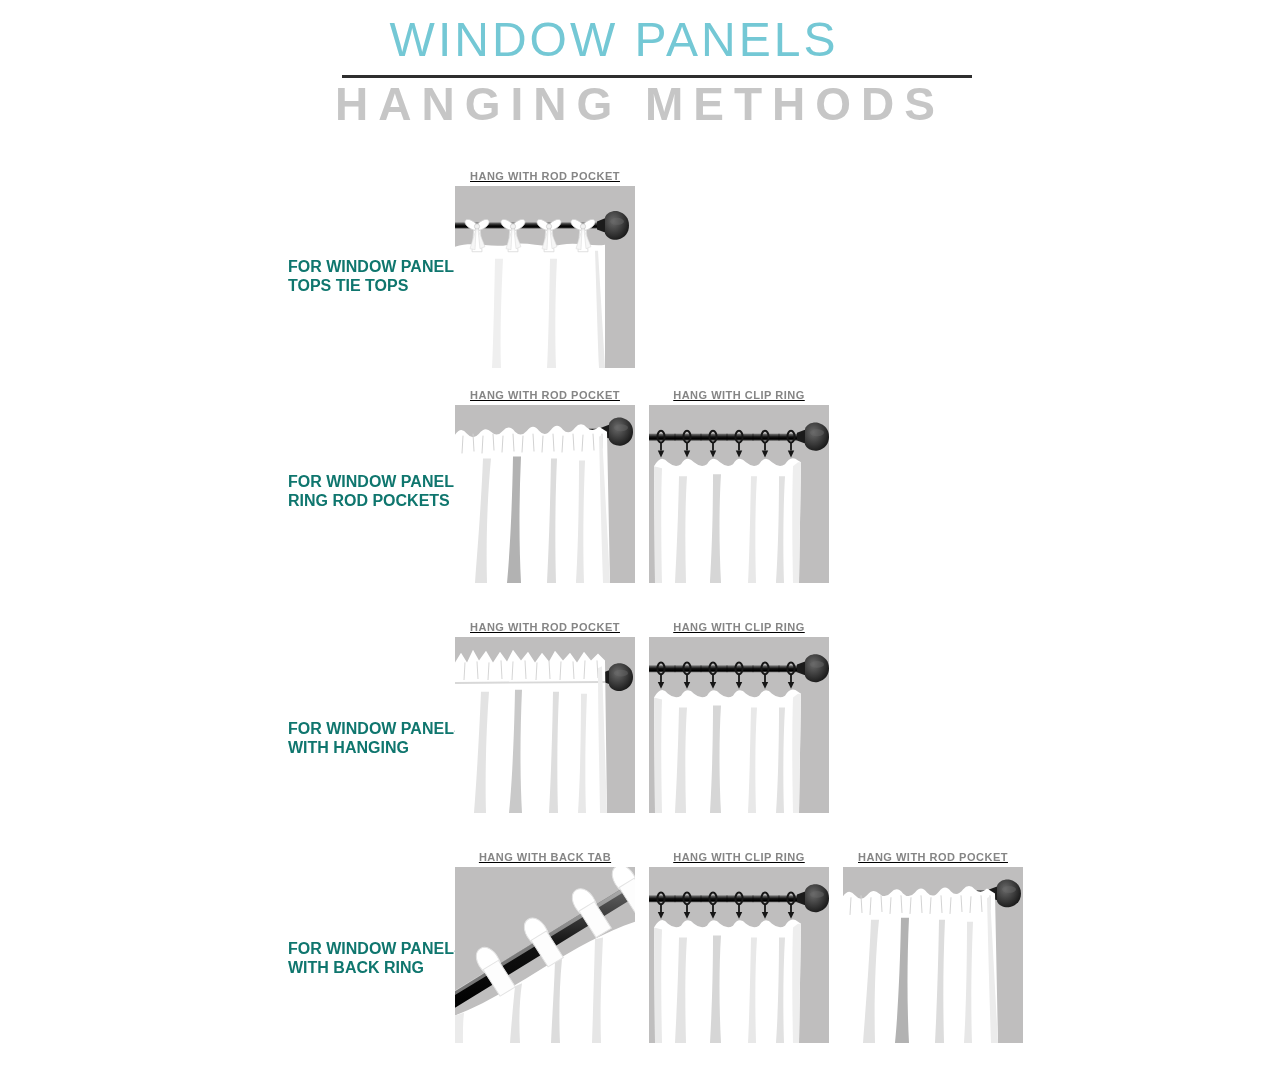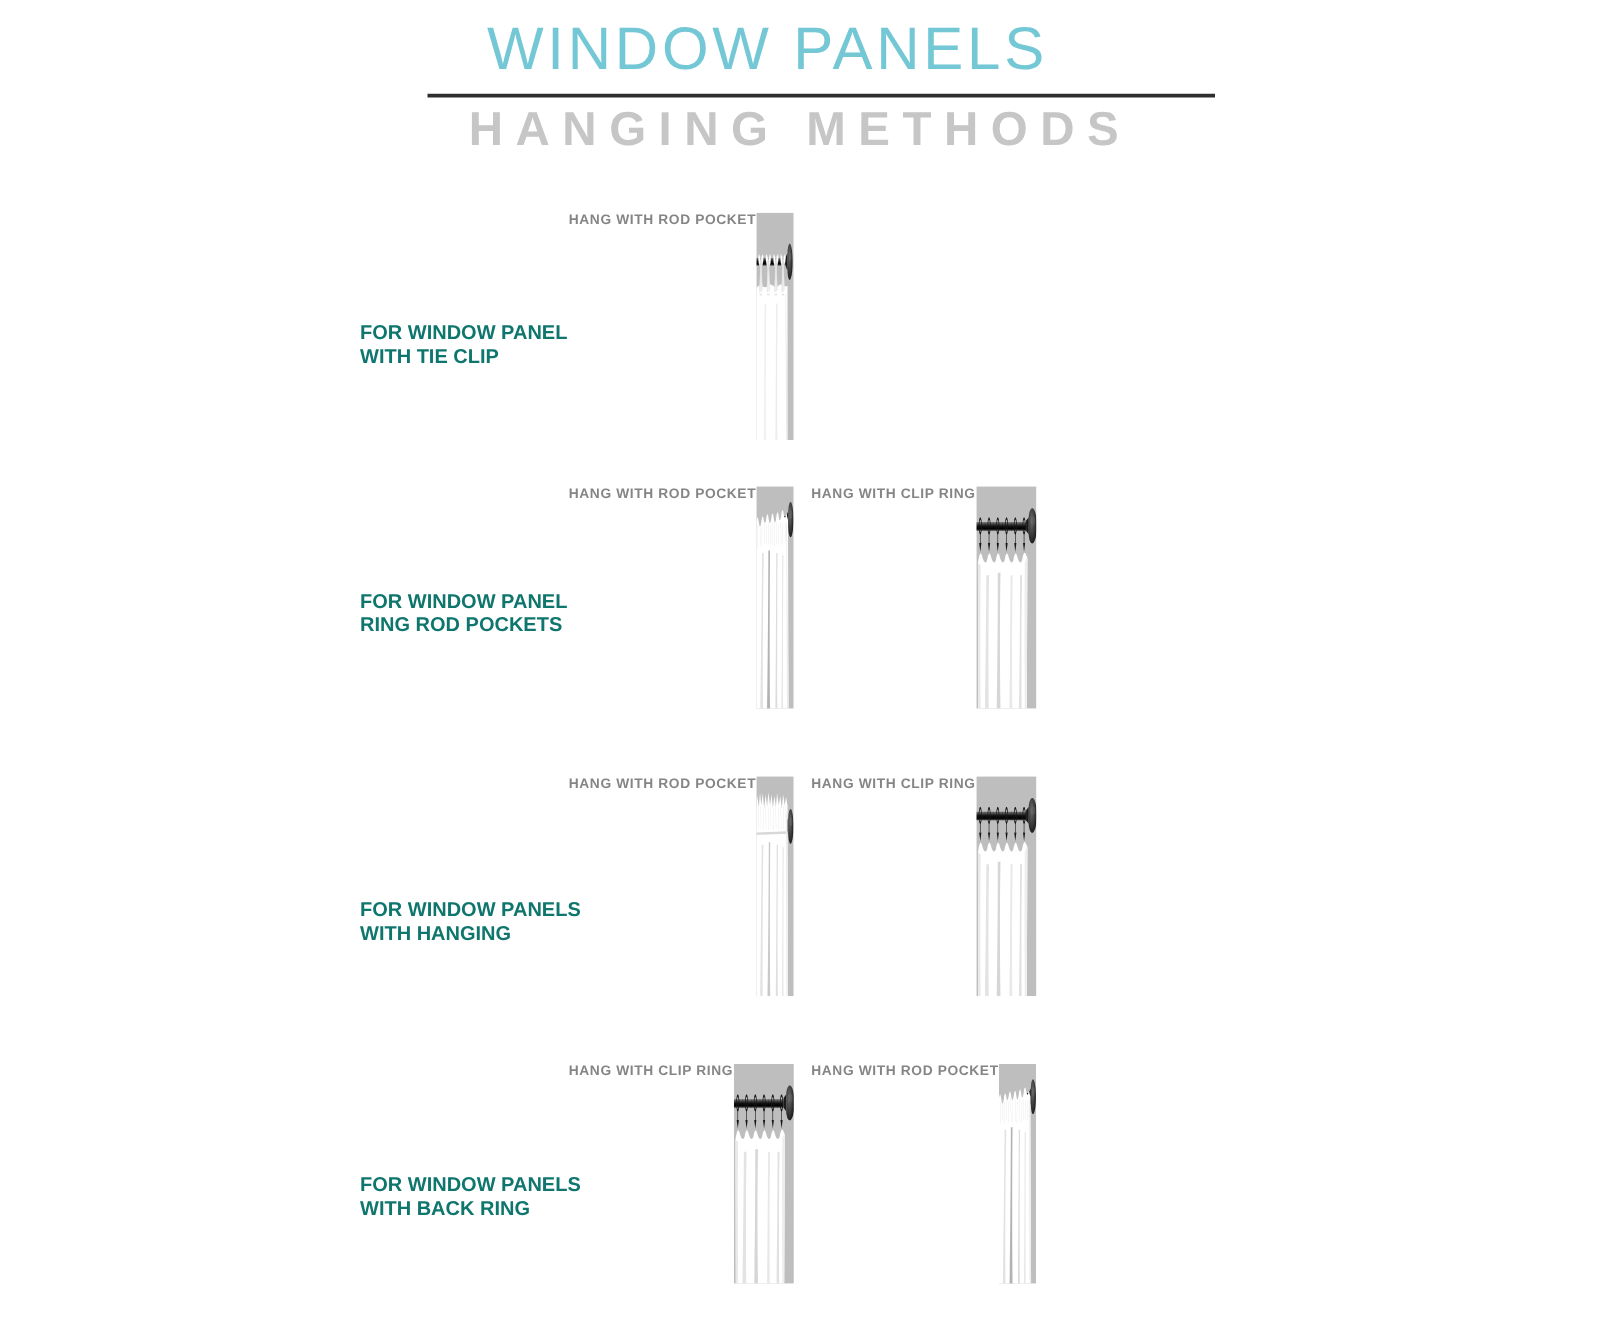--- a/index.html
+++ b/index.html
@@ -17,7 +17,7 @@
   }
   .page-subtitle{
     position:absolute;top:80px;left:0;width:1280px;text-align:center;
-    font-size:38px;line-height:48px;font-weight:700;letter-spacing:10px;
+    font-size:46px;line-height:48px;font-weight:700;letter-spacing:10px;
     color:#c6c6c6;
   }
   .row-label{

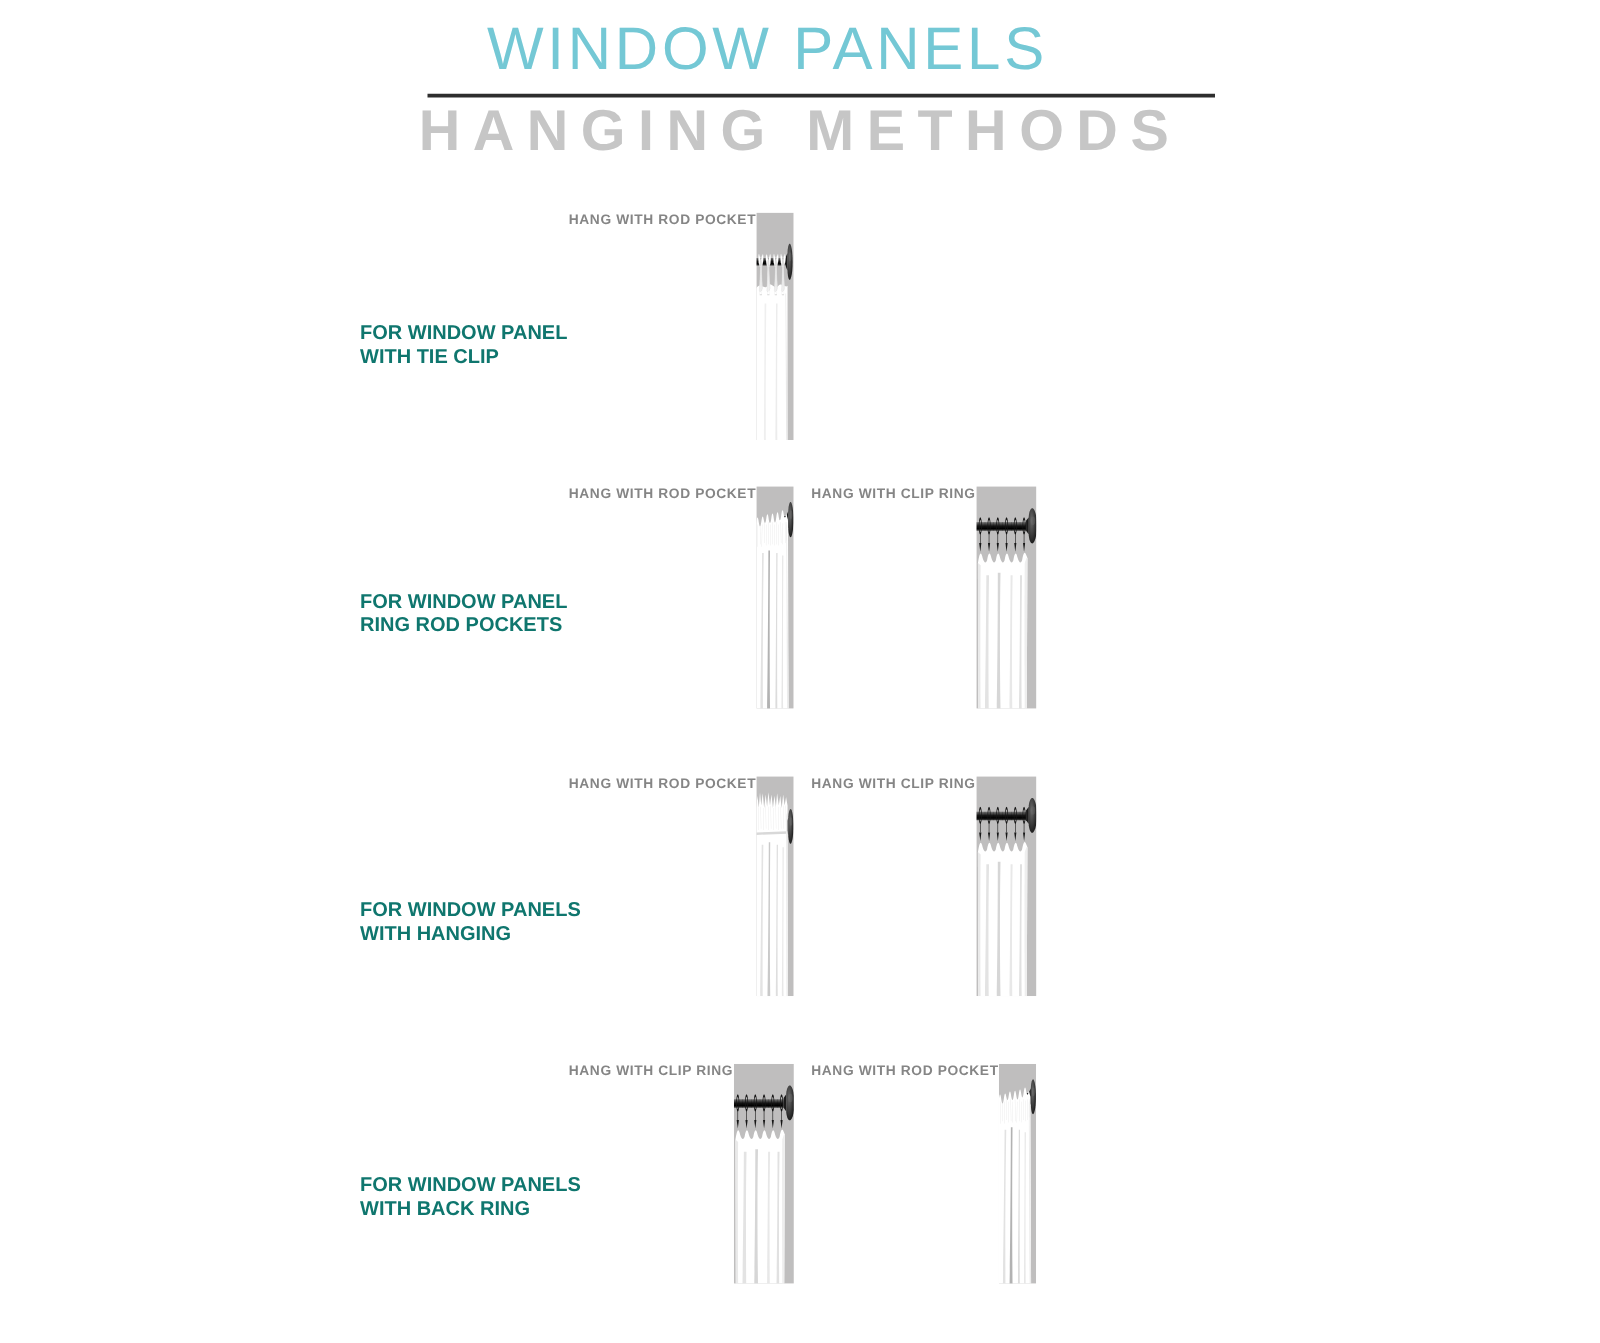--- a/index.html
+++ b/index.html
@@ -25,7 +25,7 @@
     font-size:16px;line-height:19px;font-weight:700;color:#0f766e;
   }
   .cells{position:absolute;left:455px;display:flex;gap:14px;}
-  .cell{width:180px;display:flex;flex-direction:row;}
+  .cell{width:180px;display:flex;flex-direction:column;text-decoration:underline;}
   .caption{
     height:12px;line-height:12px;margin-bottom:4px;text-align:center;
     font-size:11px;font-weight:700;letter-spacing:.5px;color:#858585;

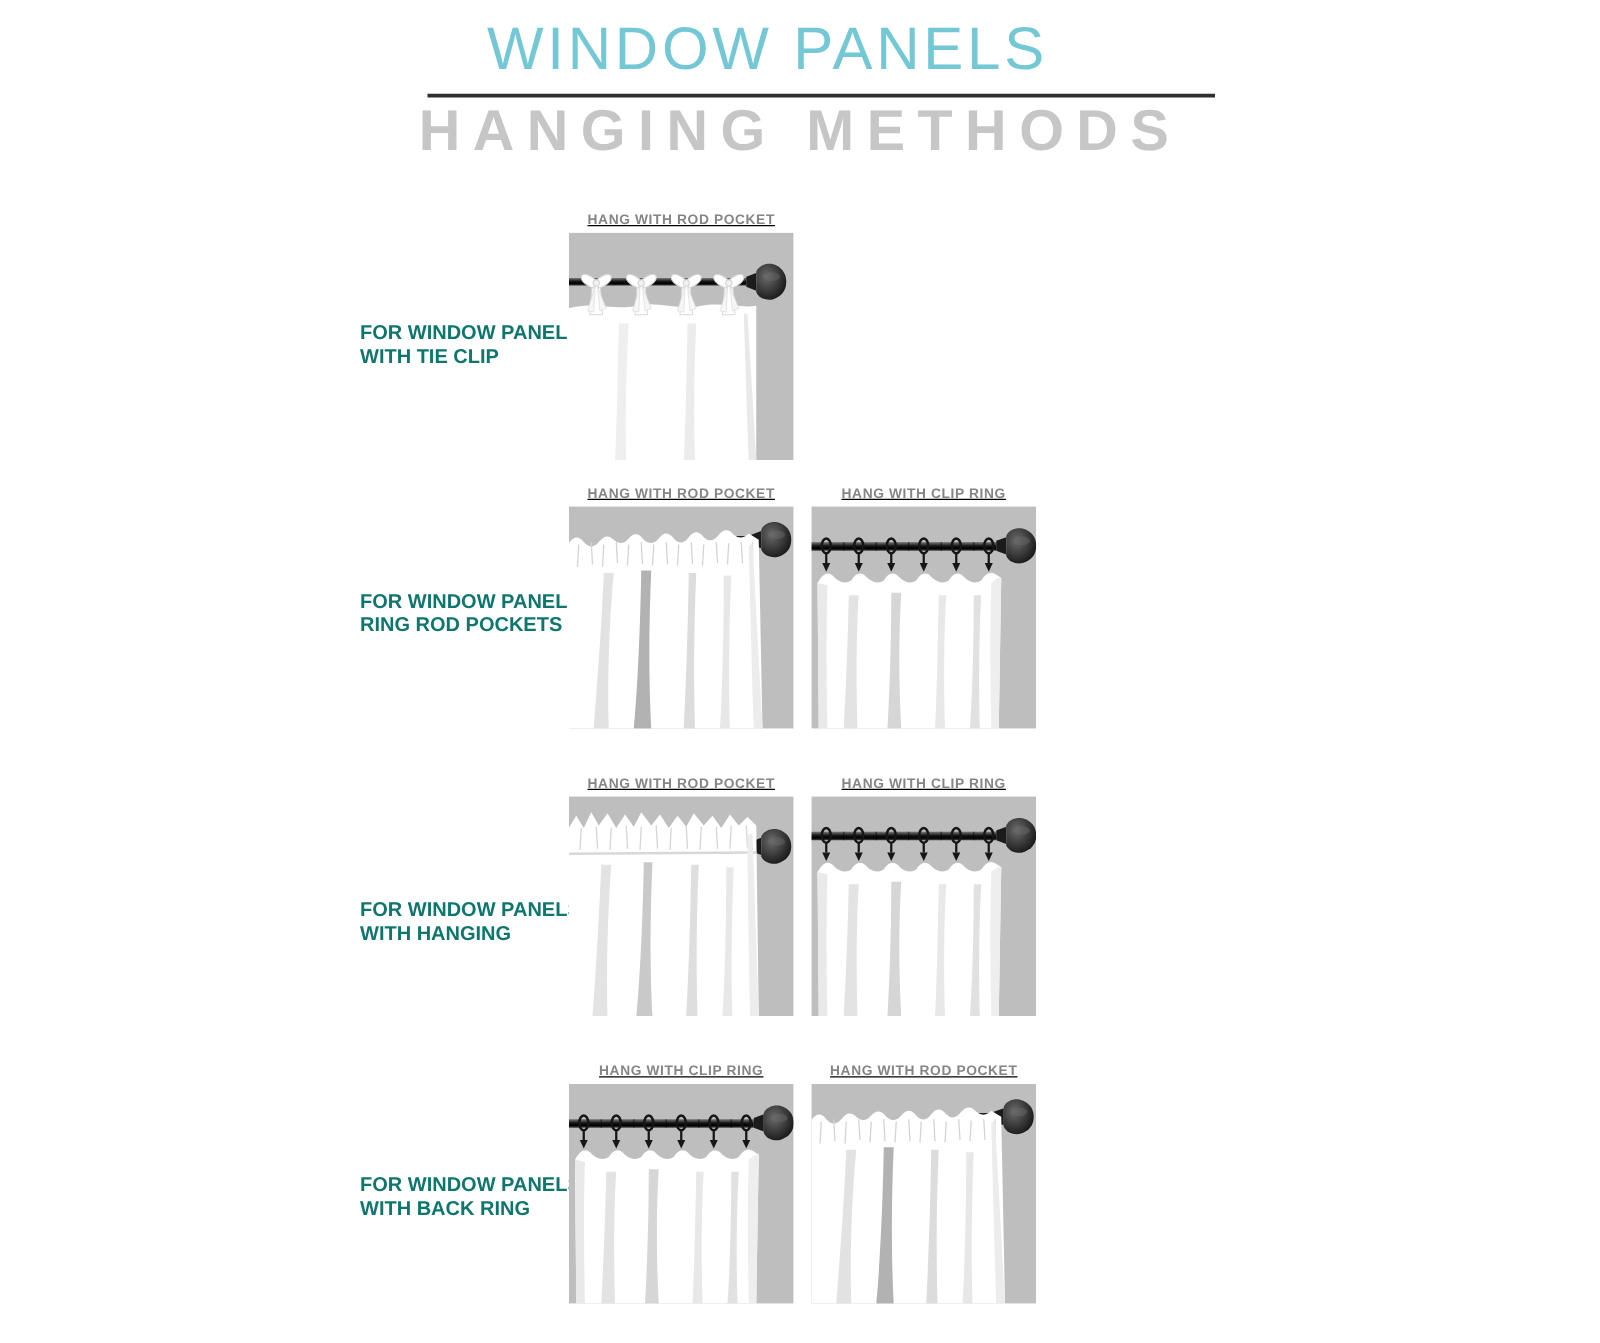--- a/index.html
+++ b/index.html
@@ -188,7 +188,7 @@
 
   <div class="row-label" style="top:257px">
     <div>FOR WINDOW PANEL</div>
-    <div>WITH TIE CLIP</div>
+    <div>TOPS TIE TOPS</div>
   </div>
   <div class="cells h182" style="top:170px">
     <div class="cell">

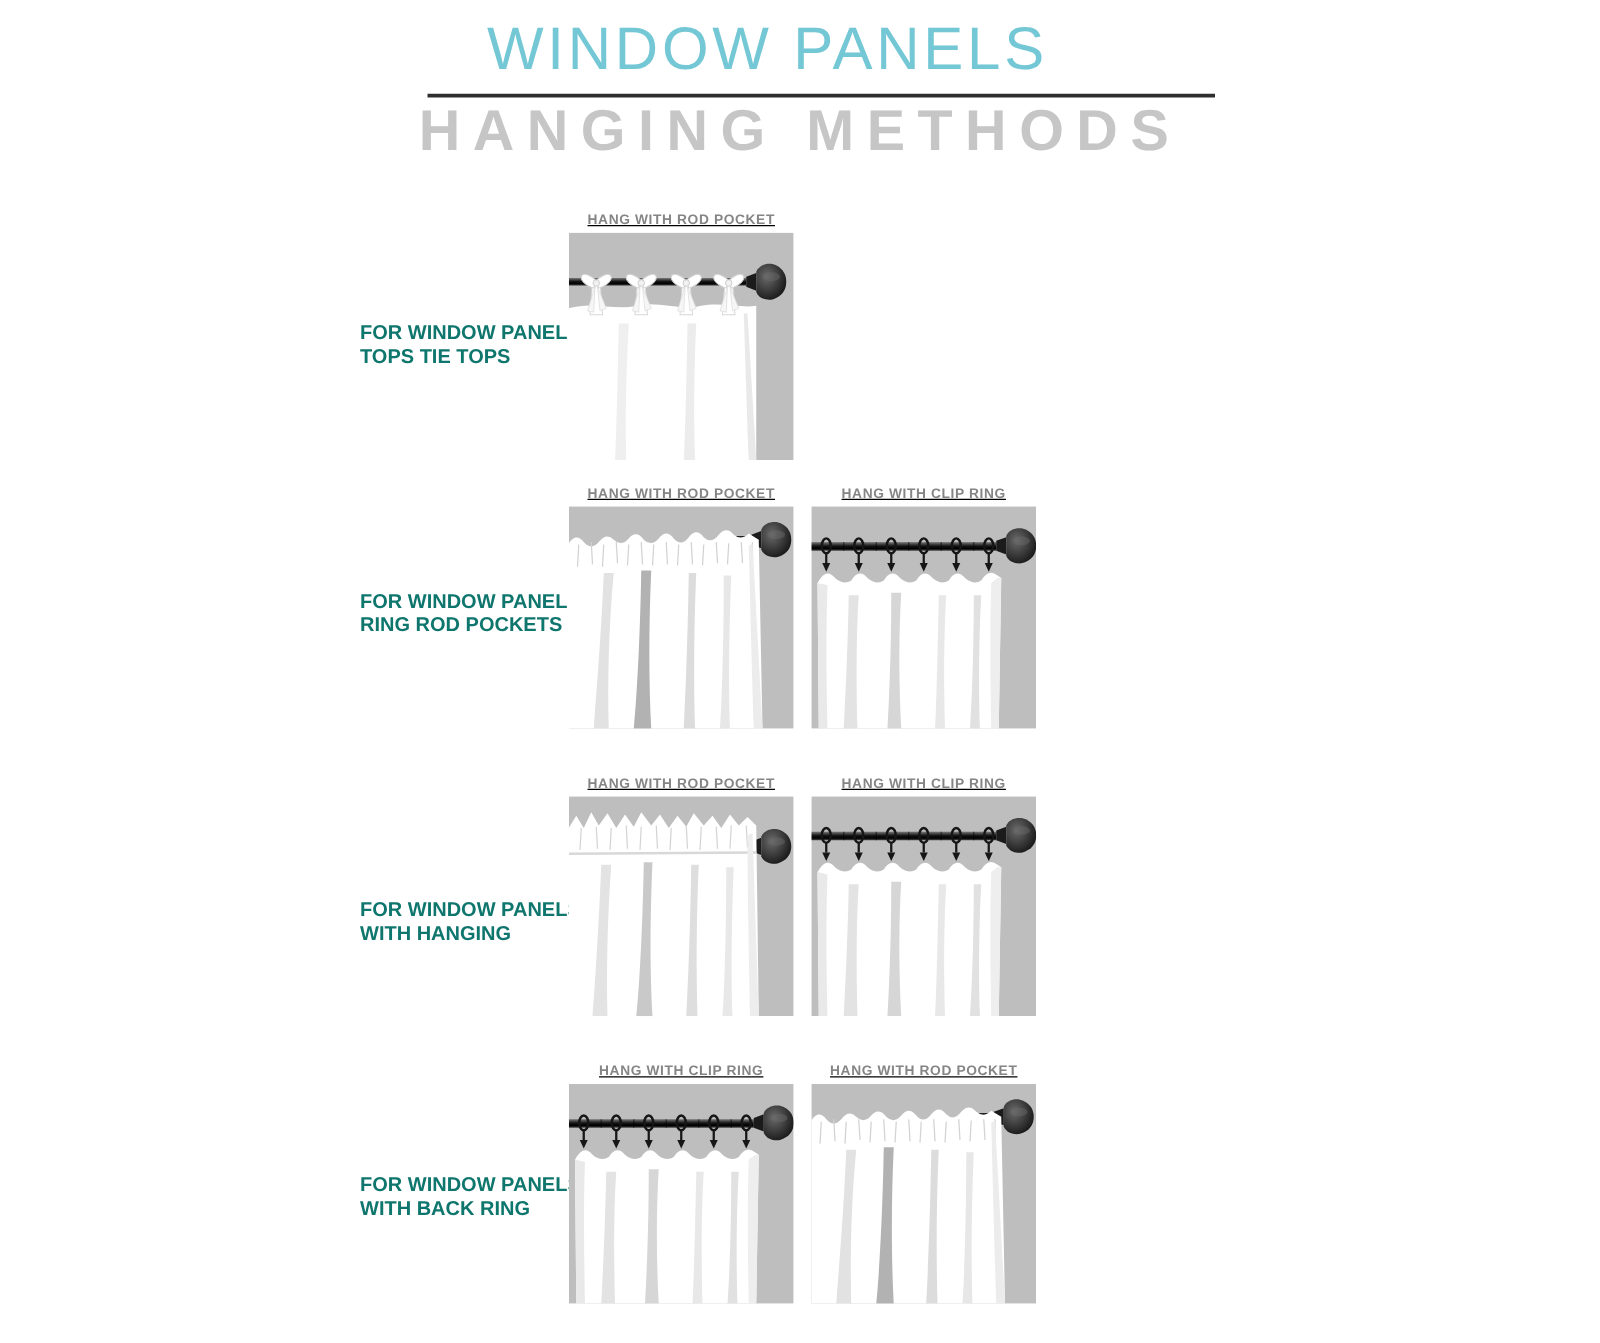--- a/index.html
+++ b/index.html
@@ -243,6 +243,12 @@
   </div>
   <div class="cells h176" style="top:851px">
     <div class="cell">
+      <div class="caption">HANG WITH BACK TAB</div>
+      <svg class="ill" viewBox="0 0 180 180" preserveAspectRatio="none">
+          <use href="#sym-back-tab"></use>
+        </svg>
+    </div>
+    <div class="cell">
       <div class="caption">HANG WITH CLIP RING</div>
       <svg class="ill" viewBox="0 0 180 180" preserveAspectRatio="none">
           <use href="#sym-clip-ring"></use>

